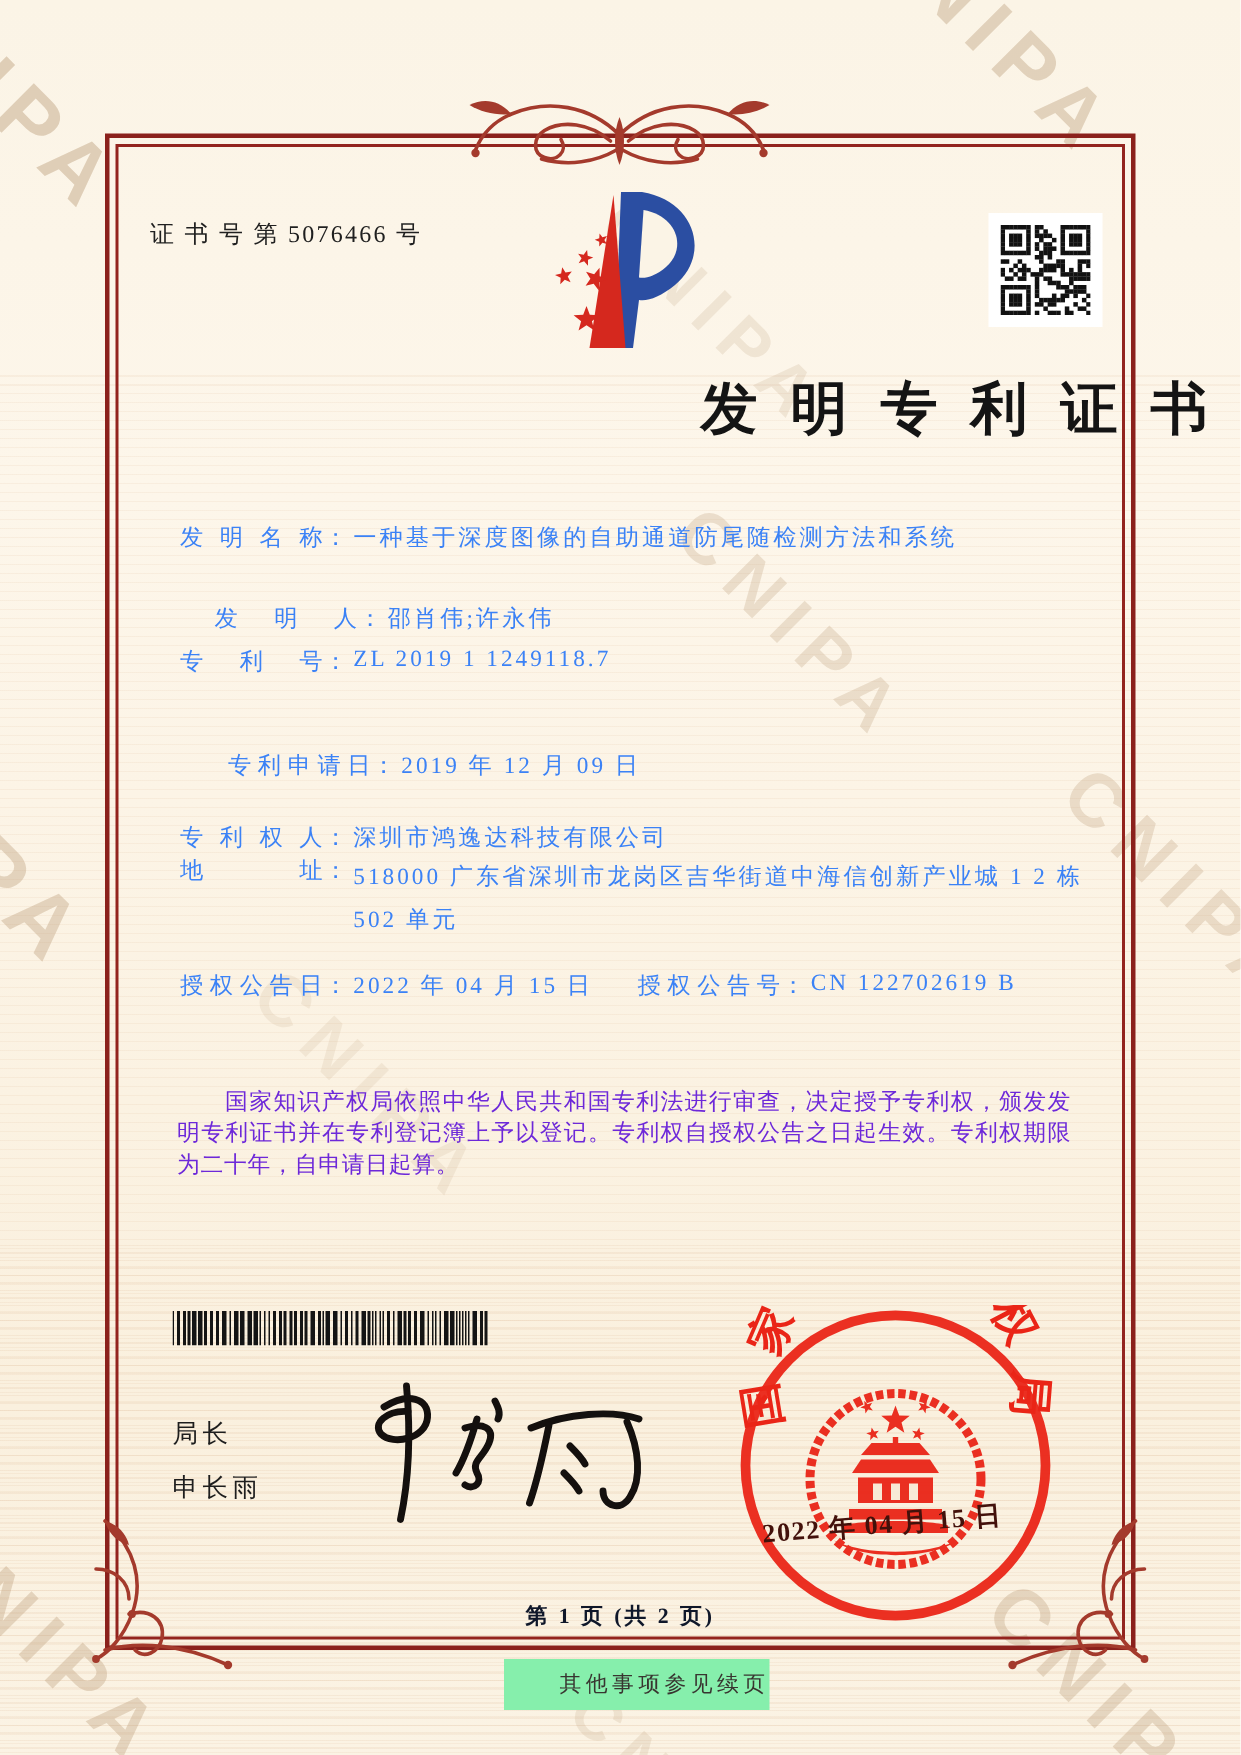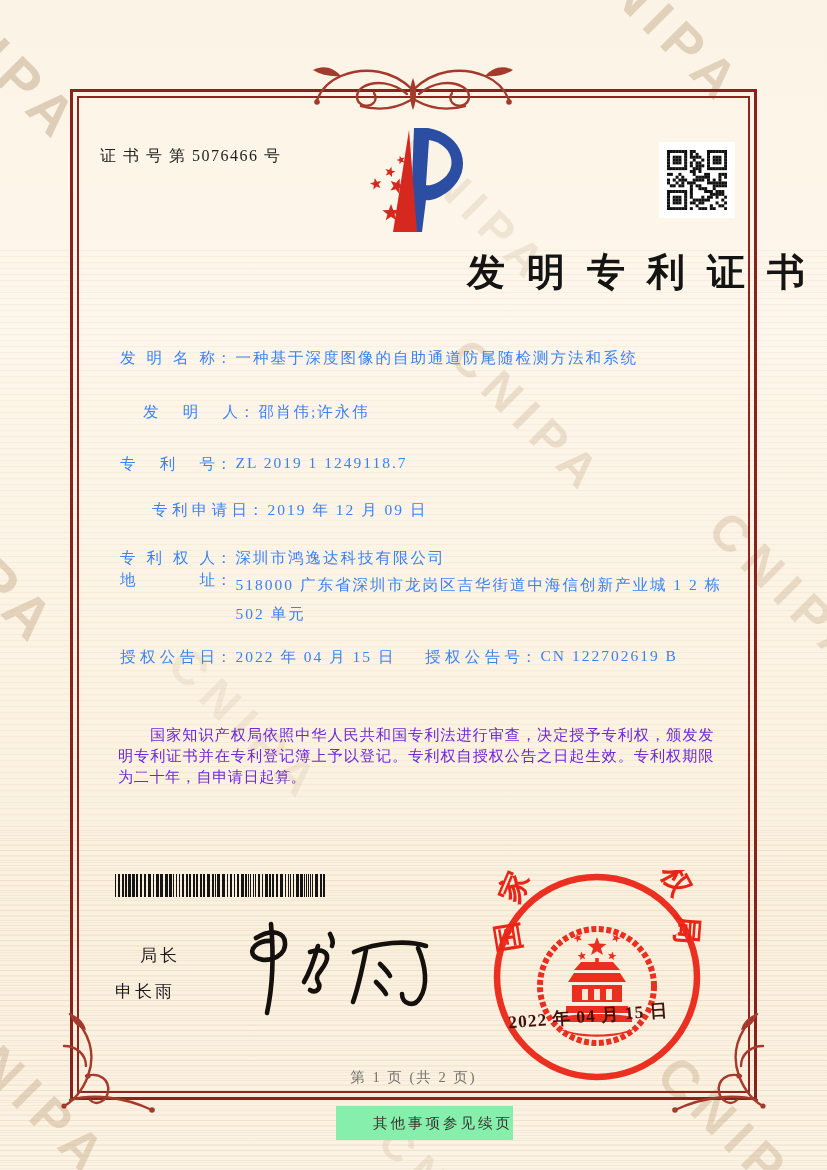--- a/index.html
+++ b/index.html
@@ -366,7 +366,7 @@
 <div class="row" style="top:402px;margin-left:23px;">
   <span class="lbl">发明人</span><span class="colon">：</span><span class="val">邵肖伟;许永伟</span>
 </div>
-<div class="row" style="top:454px;">
+<div class="row" style="top:431px;">
   <span class="lbl">专利号</span><span class="colon">：</span><span class="val">ZL 2019 1 1249118.7</span>
 </div>
 <div class="row" style="top:500px;margin-left:32px;">

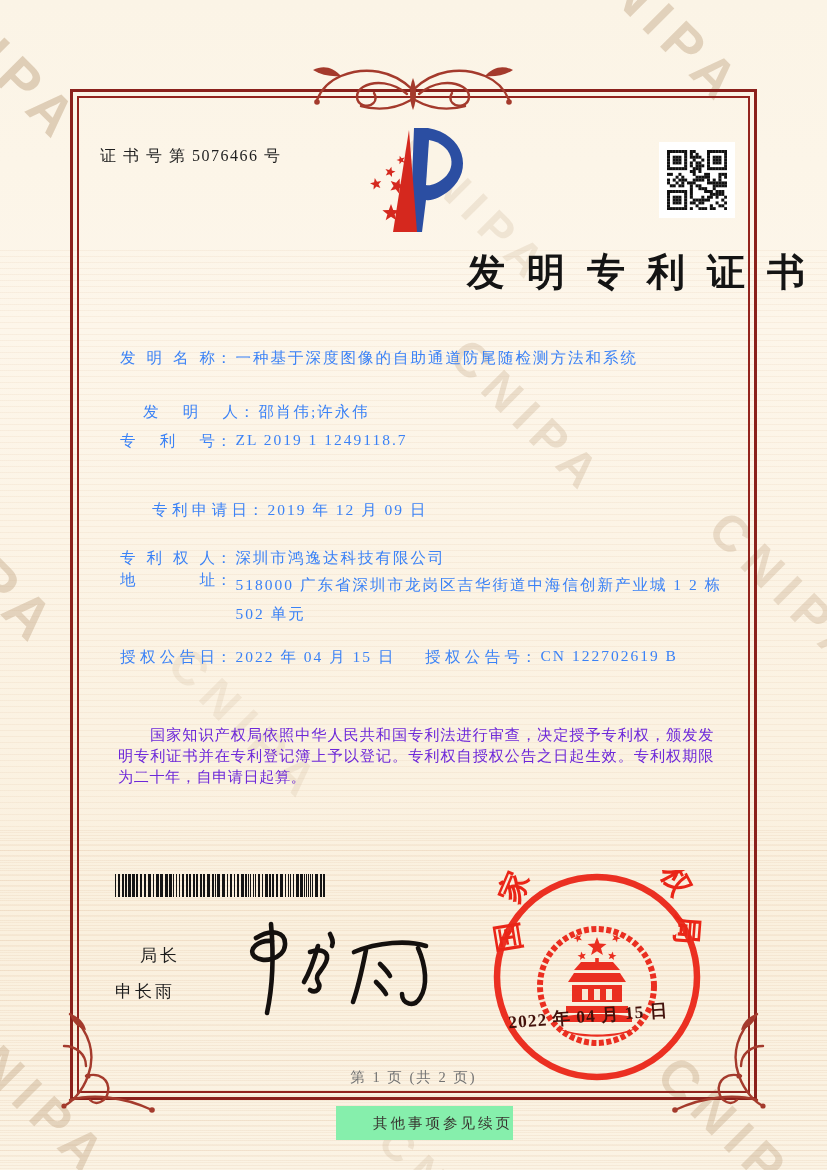--- a/index.html
+++ b/index.html
@@ -41,7 +41,7 @@
   
   .barcode{left:115px;top:874px;z-index:5;}
   
-  .director-role{left:115px;top:944px;font-size:17px;letter-spacing:3px;color:#1e1e1e;z-index:5;margin-left:25px;}
+  .director-role{left:115px;top:944px;font-size:17px;letter-spacing:3px;color:#1e1e1e;z-index:5;}
   .director-name{left:115px;top:980px;font-size:17px;letter-spacing:3px;color:#1e1e1e;z-index:5;}
   .sig{left:226px;top:918px;z-index:5;}
   

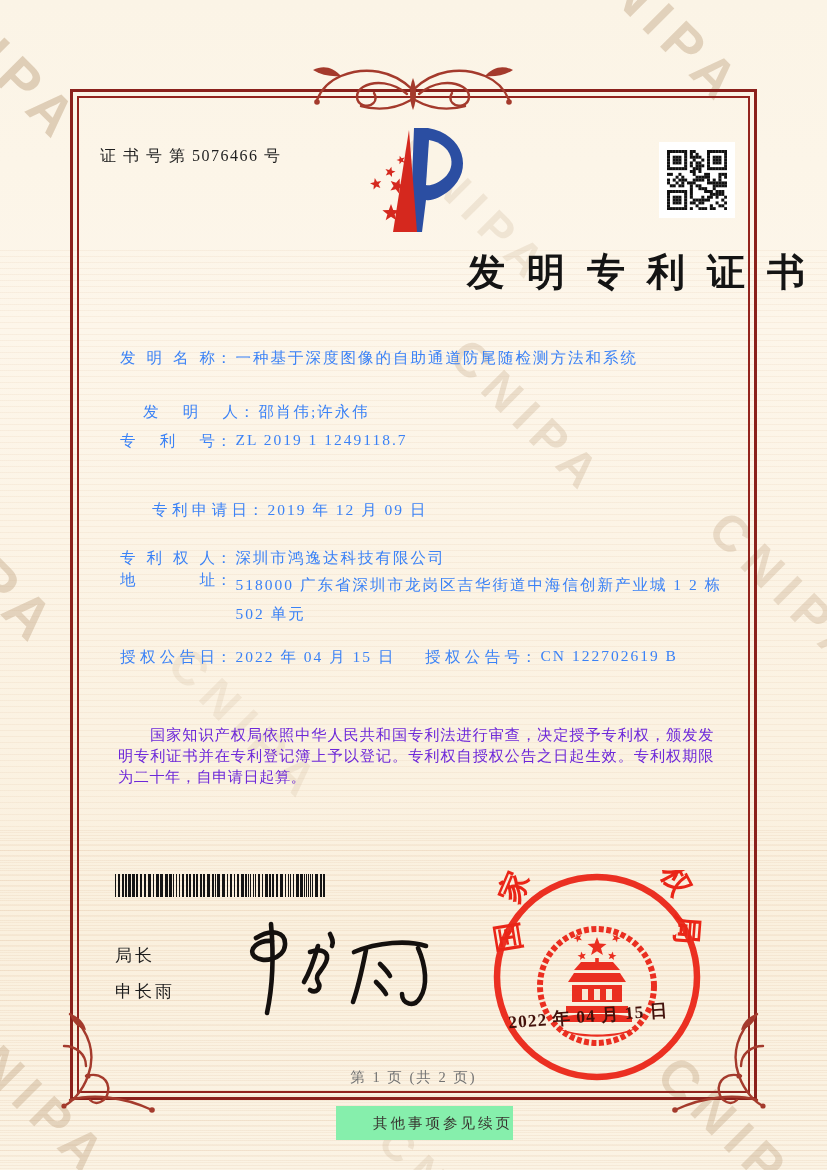--- a/index.html
+++ b/index.html
@@ -49,7 +49,7 @@
   .seal-date{left:508px;top:1004px;font-size:17.5px;font-weight:600;color:#43110b;
     letter-spacing:1px;transform:rotate(-4.5deg);white-space:nowrap;z-index:7;}
   
-  .page-no{left:0;top:1068px;width:827px;text-align:center;font-size:14.5px;letter-spacing:2px;color:#737373;z-index:5;}
+  .page-no{left:0;top:1068px;width:827px;text-align:center;font-size:14.5px;letter-spacing:2px;color:#0f172a;z-index:5;font-weight:bold;}
   .note-box{left:336px;top:1106px;width:177px;height:34px;background:#86efac;z-index:5;text-align:right;}
   .note-box span{line-height:34px;font-size:14.5px;letter-spacing:3px;color:#383530;}
   

